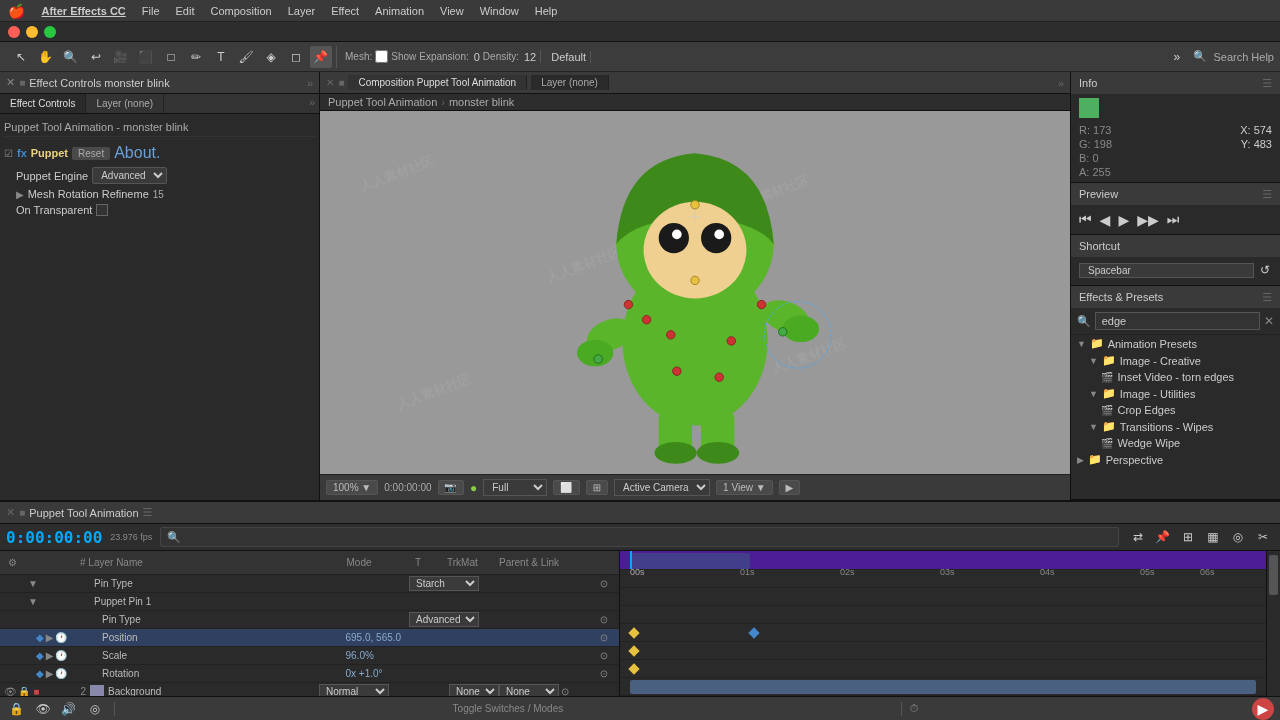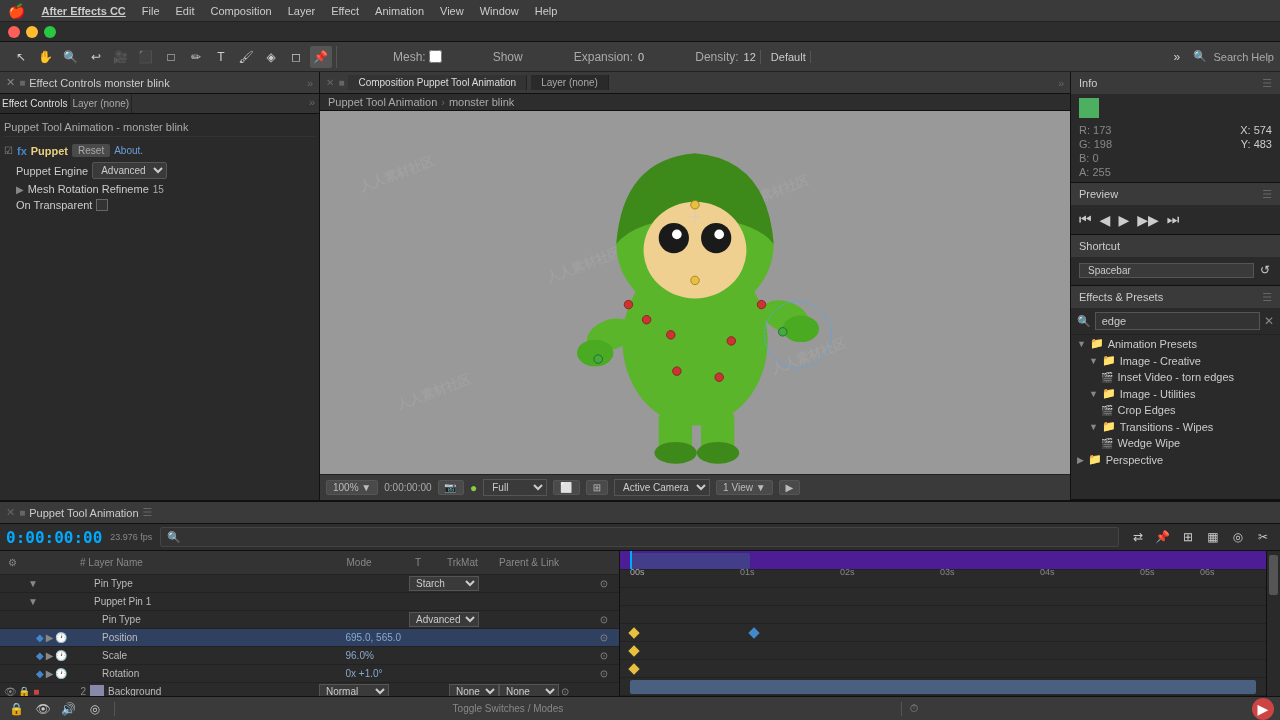--- a/index.html
+++ b/index.html
@@ -88,7 +88,7 @@
       font-size: 12px;
       border-radius: 2px;
     }
-    .toolbar-label { color: #aaa; font-size: 12px; margin-left: 48px; }
+    .toolbar-label { color: #aaa; font-size: 10px; }
     .toolbar-value { color: #ccc; font-size: 11px; margin-left: 2px; }
 
     

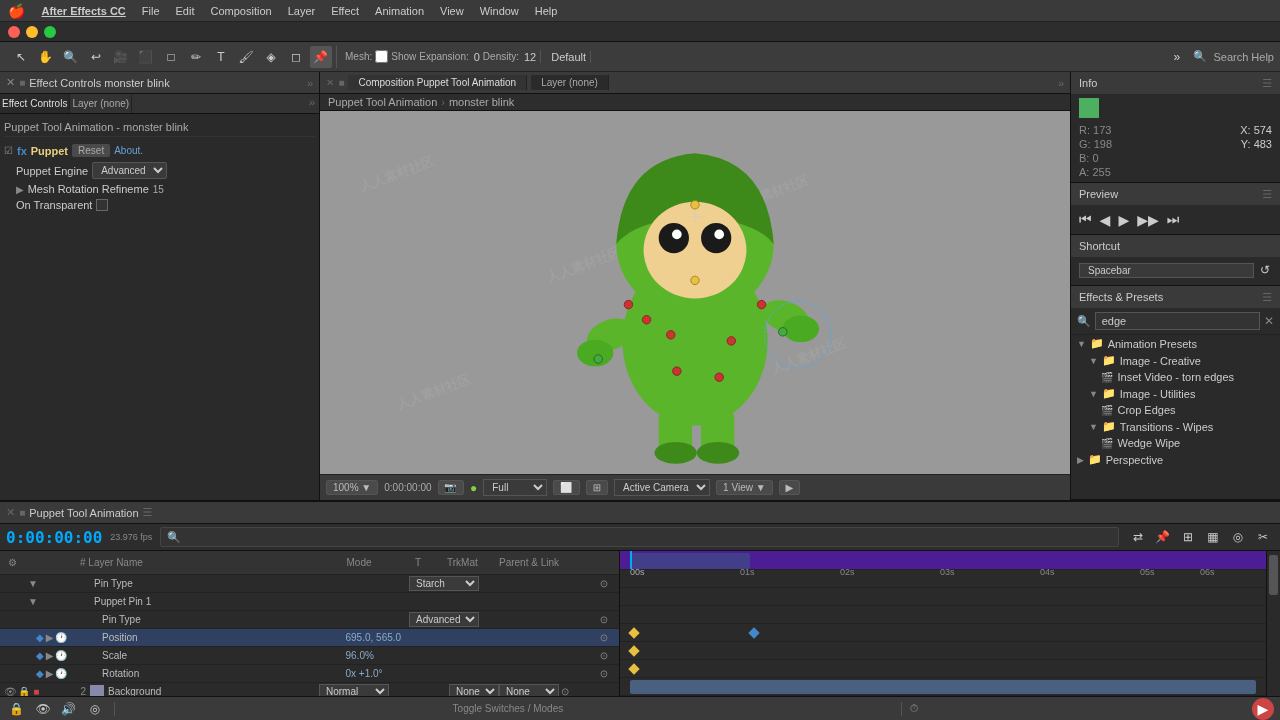--- a/index.html
+++ b/index.html
@@ -128,7 +128,7 @@
       height: 20px;
     }
     .panel-tab {
-      padding: 2px 2px;
+      padding: 2px 10px;
       font-size: 10px;
       color: #aaa;
       cursor: pointer;

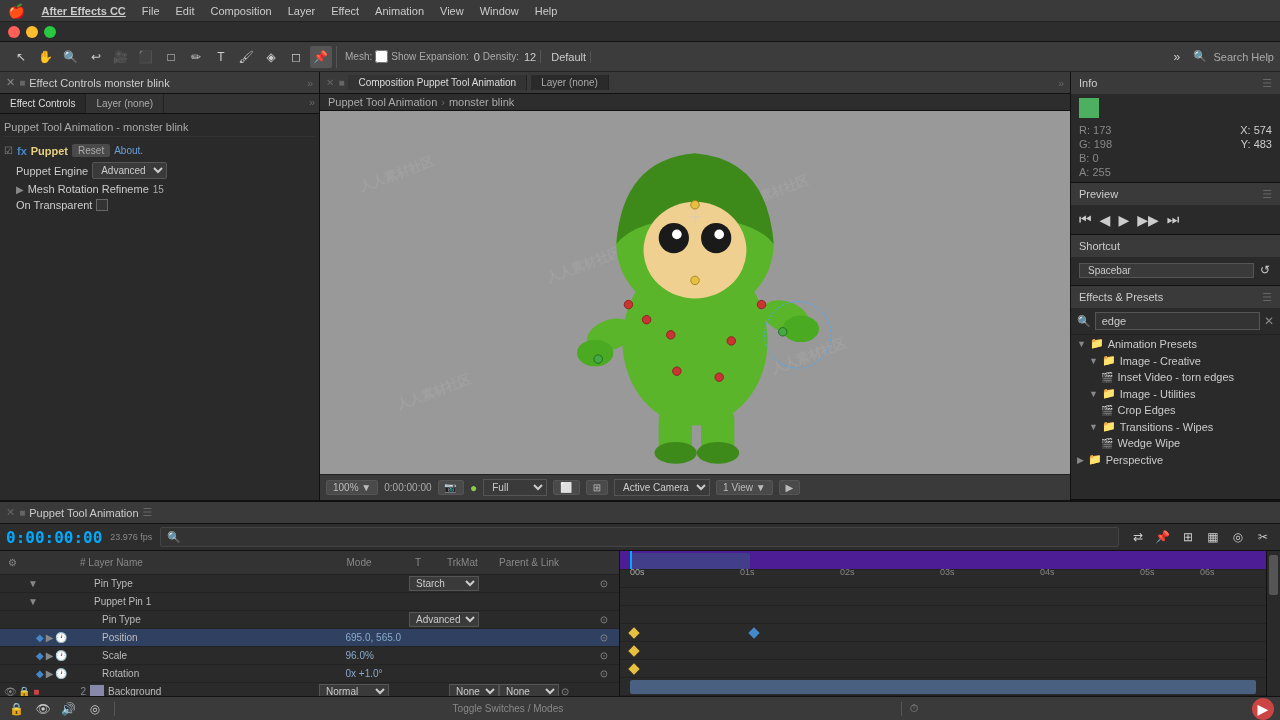--- a/index.html
+++ b/index.html
@@ -184,7 +184,7 @@
       background: transparent;
       border: none;
       color: #6a9fd8;
-      font-size: 10px;
+      font-size: 16px;
       cursor: pointer;
     }
     .fx-dropdown {

